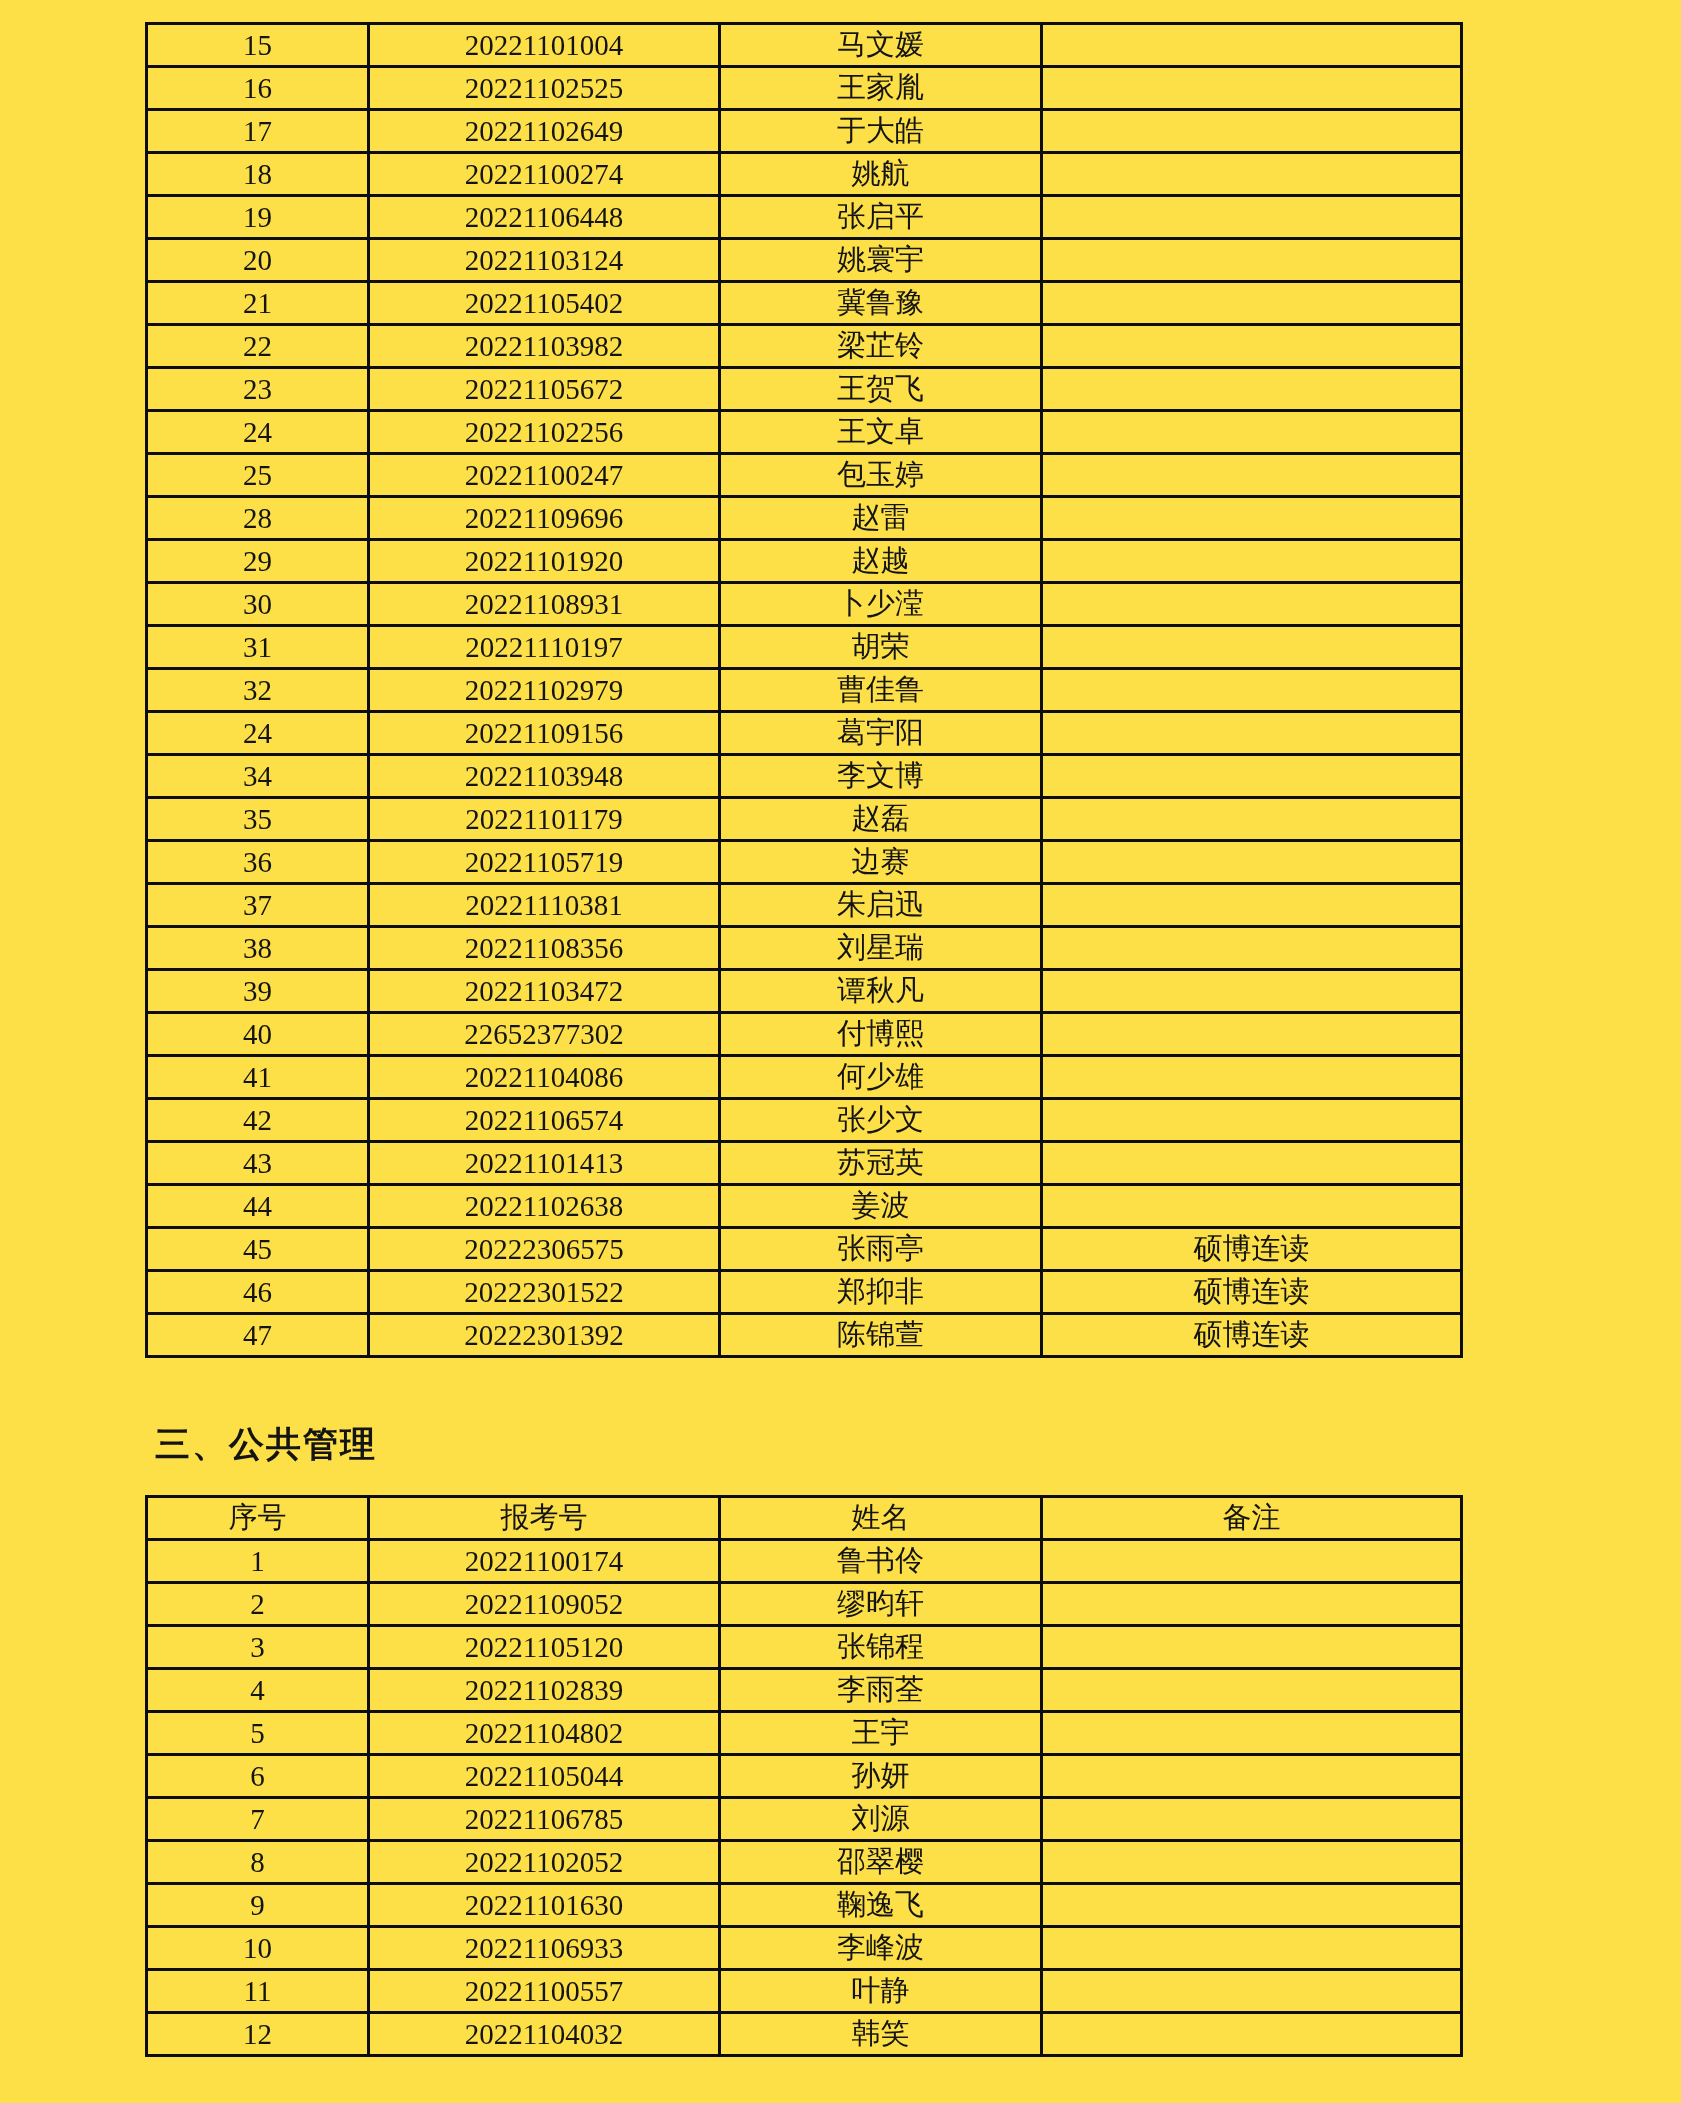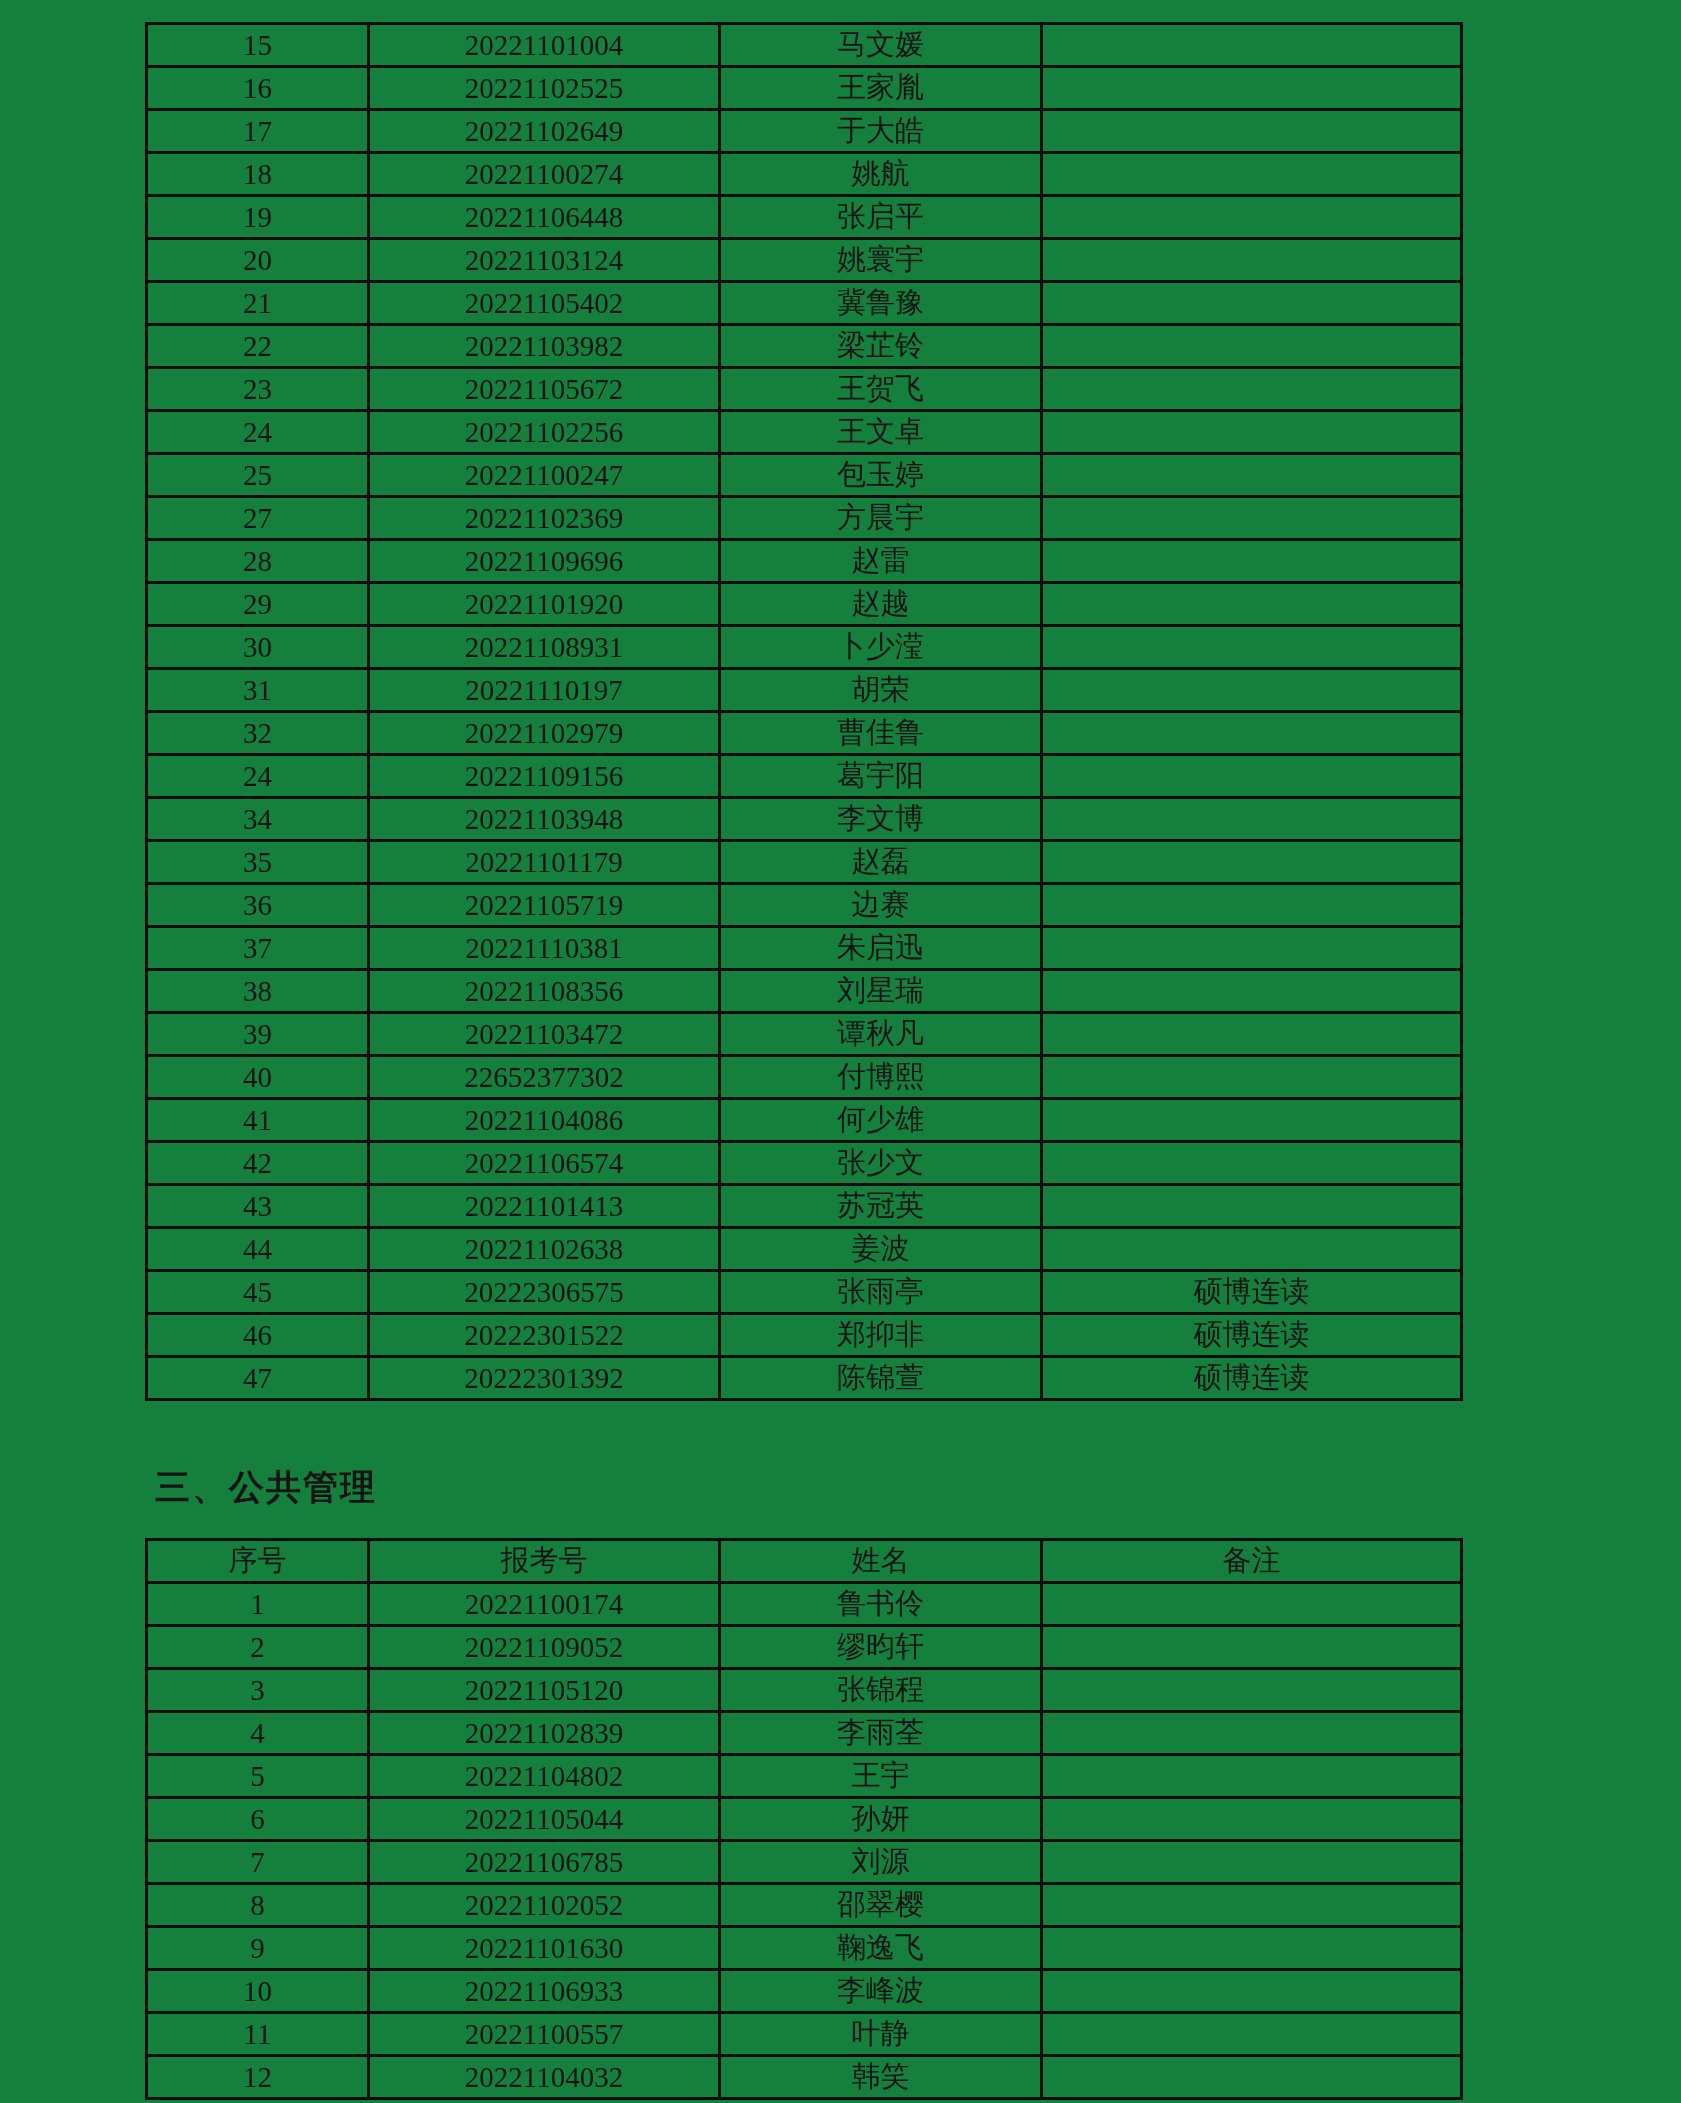--- a/index.html
+++ b/index.html
@@ -11,7 +11,7 @@
     position: relative;
     width: 1681px;
     height: 2103px;
-    background: #15803d;
+    background: #fde047;
     overflow: hidden;
     font-family: "Liberation Serif", "DejaVu Serif", serif;
     color: #141414;

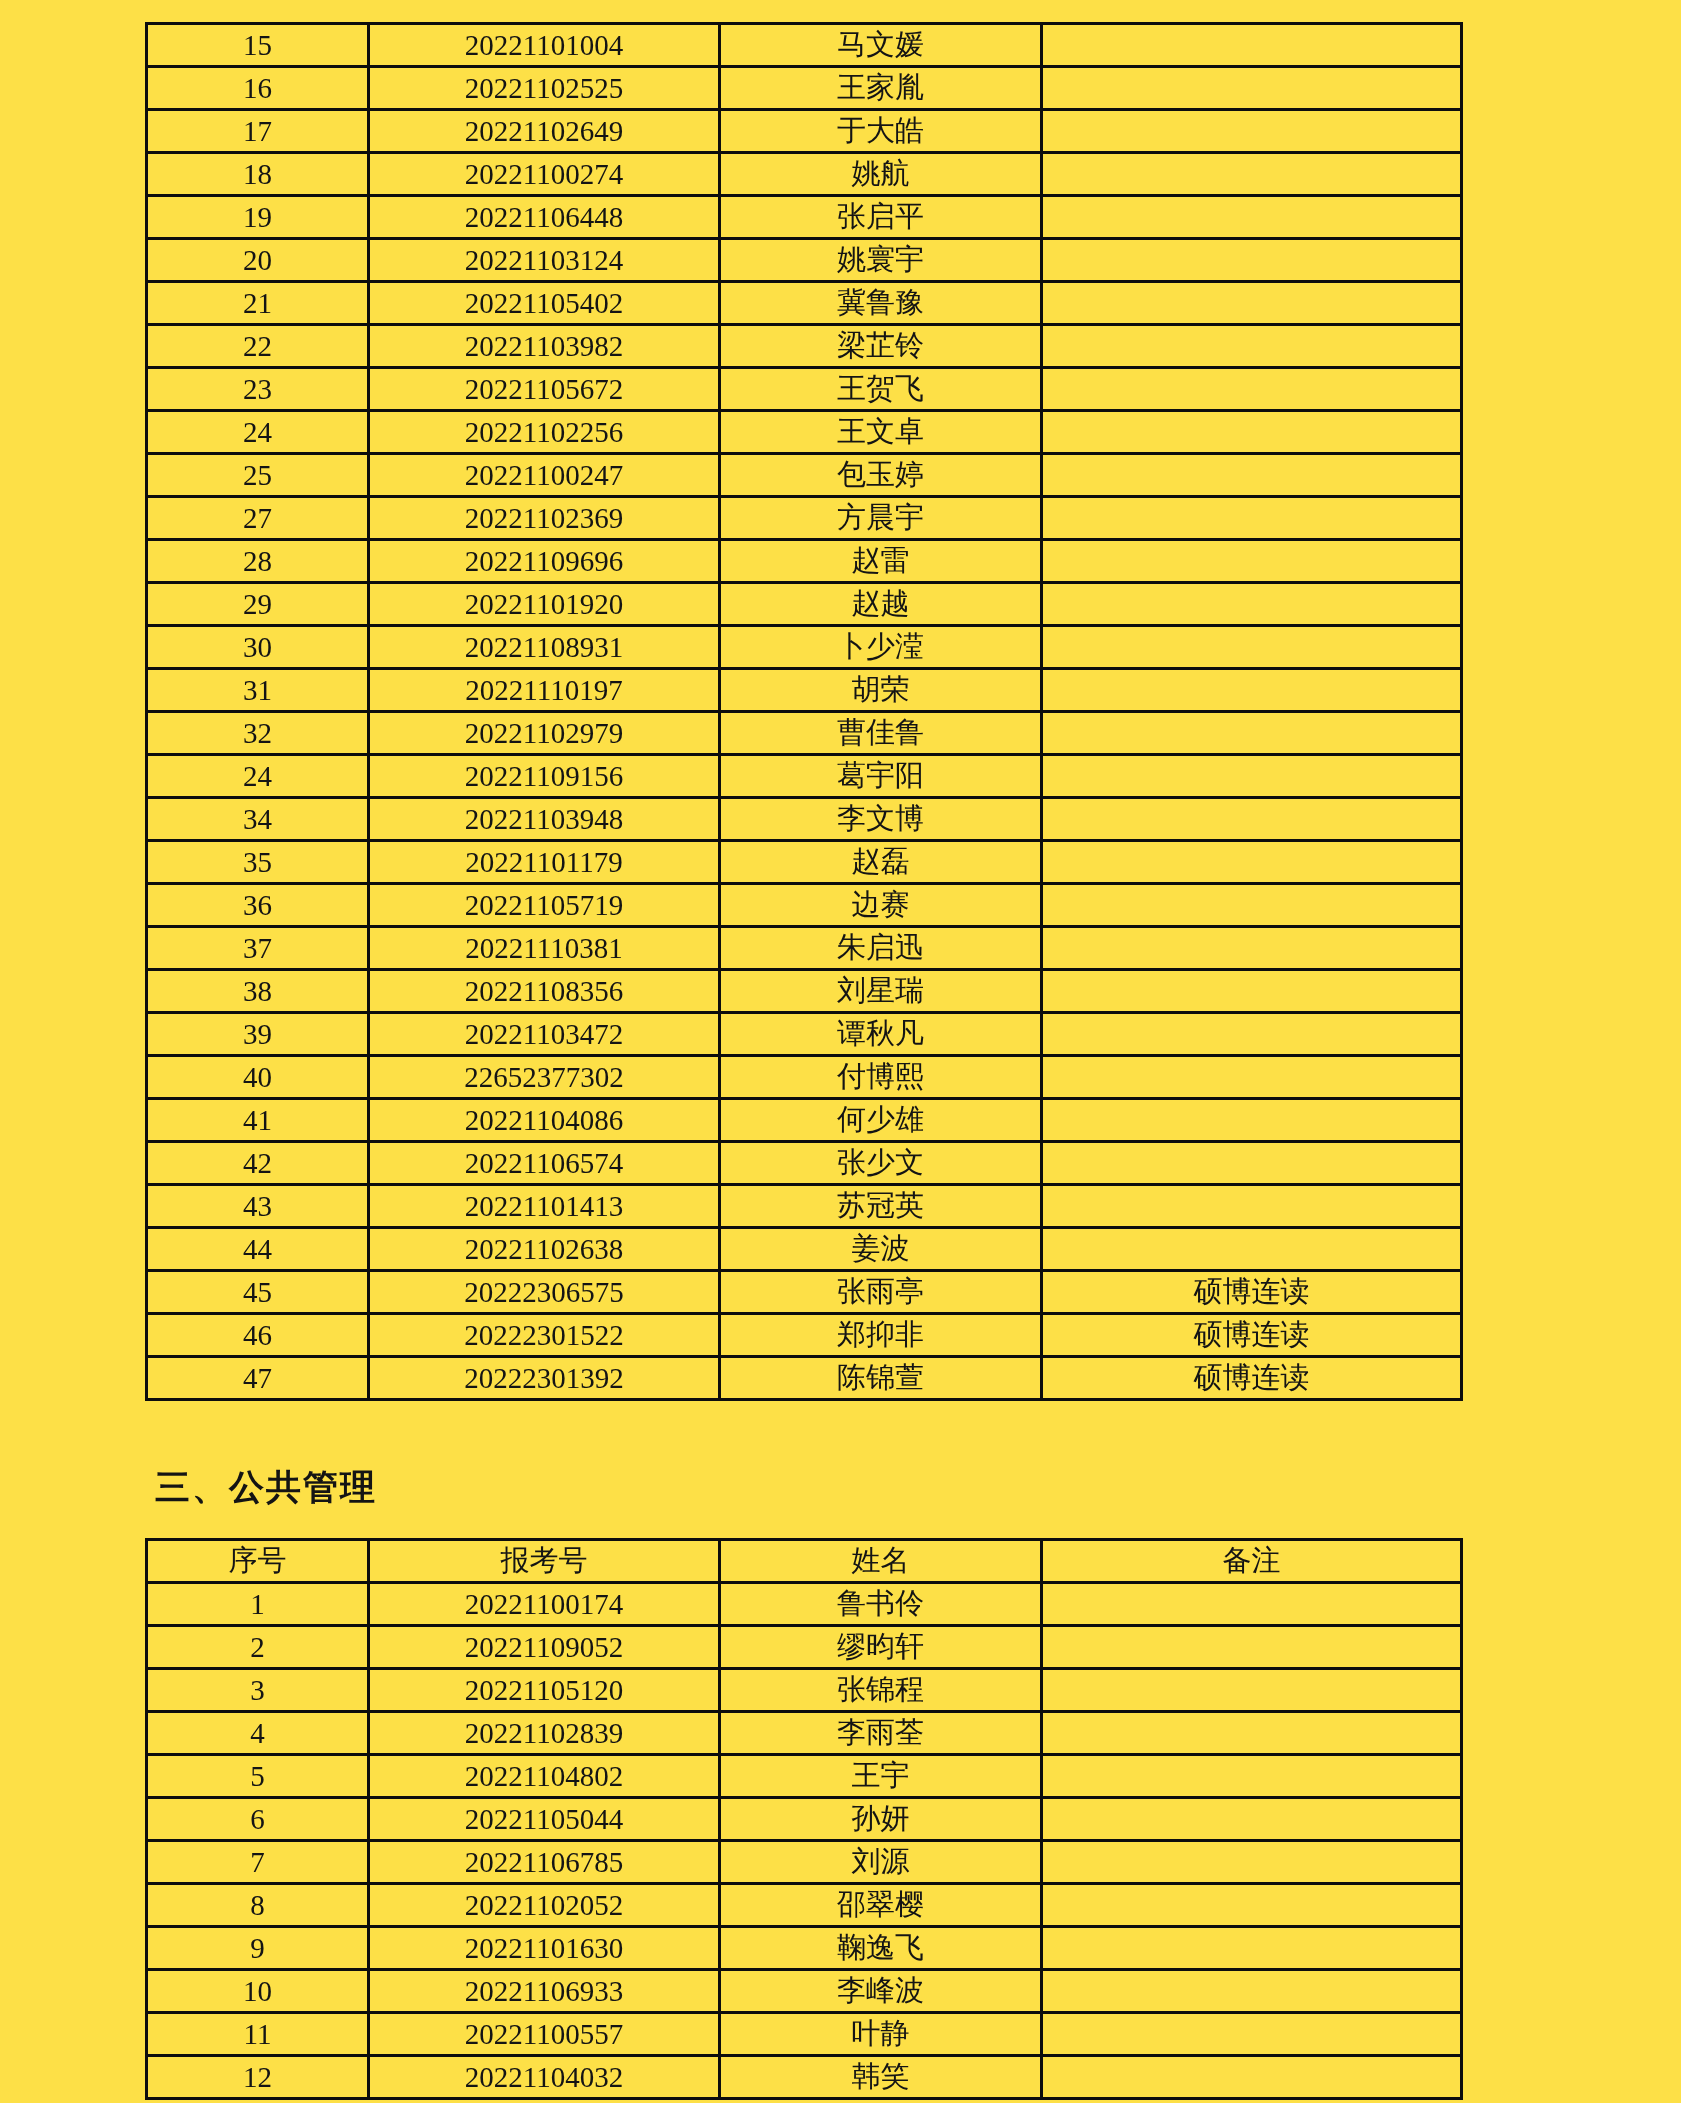--- a/index.html
+++ b/index.html
@@ -125,12 +125,6 @@
           <td>25</td>
           <td>20221100247</td>
           <td>包玉婷</td>
-          <td></td>
-        </tr>
-        <tr>
-          <td>27</td>
-          <td>20221102369</td>
-          <td>方晨宇</td>
           <td></td>
         </tr>
         <tr>

